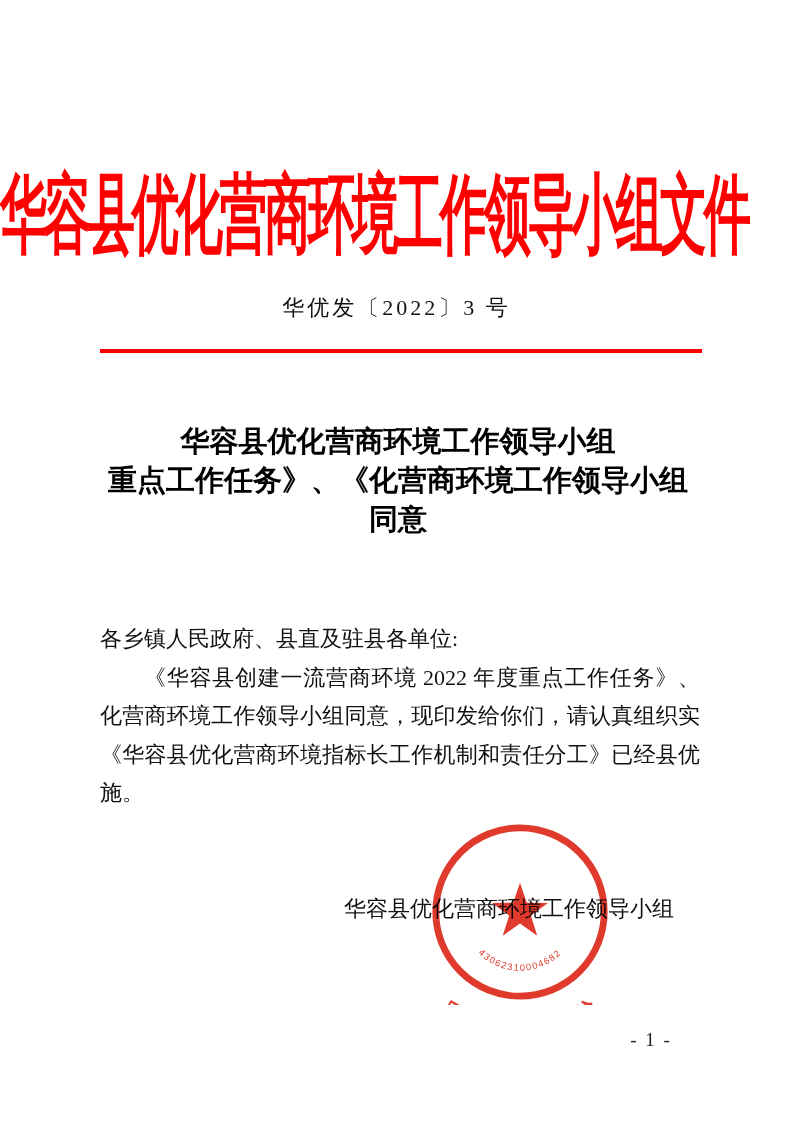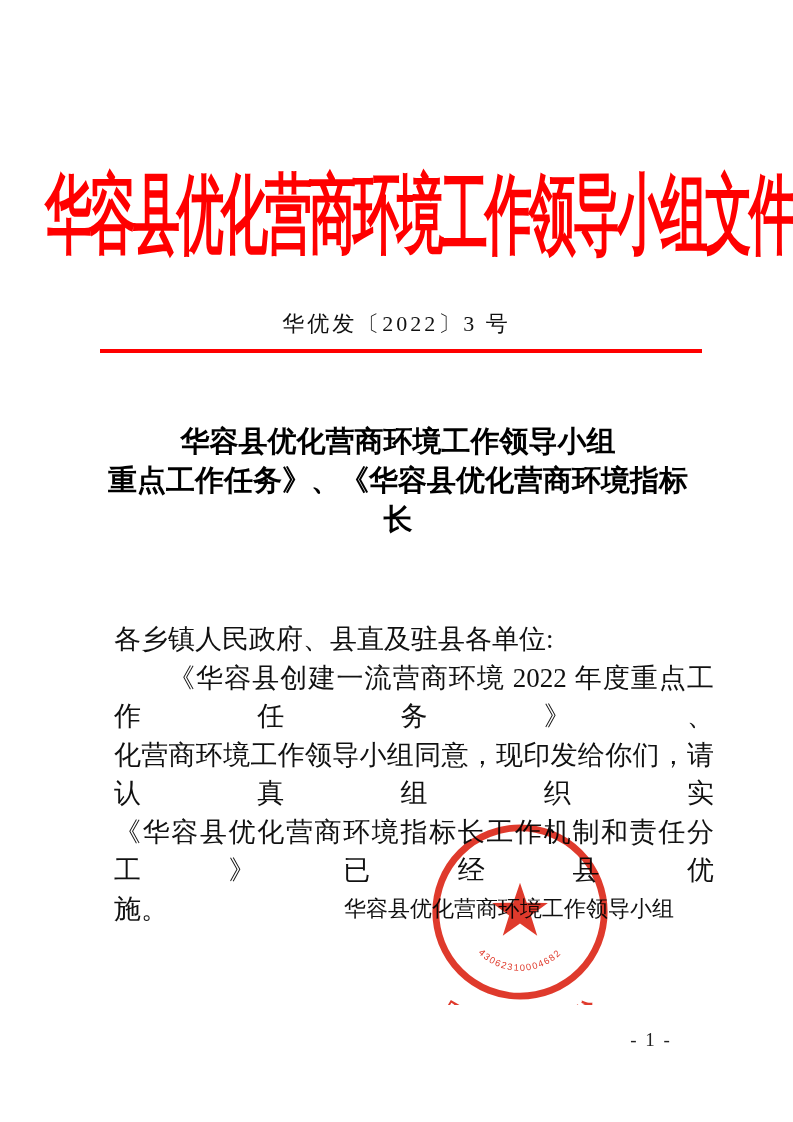--- a/index.html
+++ b/index.html
@@ -19,7 +19,7 @@
     position: absolute;
     top: 162px; left: 0;
     width: 100%; height: 106px;
-    display: flex; align-items: center; justify-content: flex-end;
+    display: flex; align-items: center; justify-content: flex-start;
   }
   .header-band .stretch {
     display: inline-block;

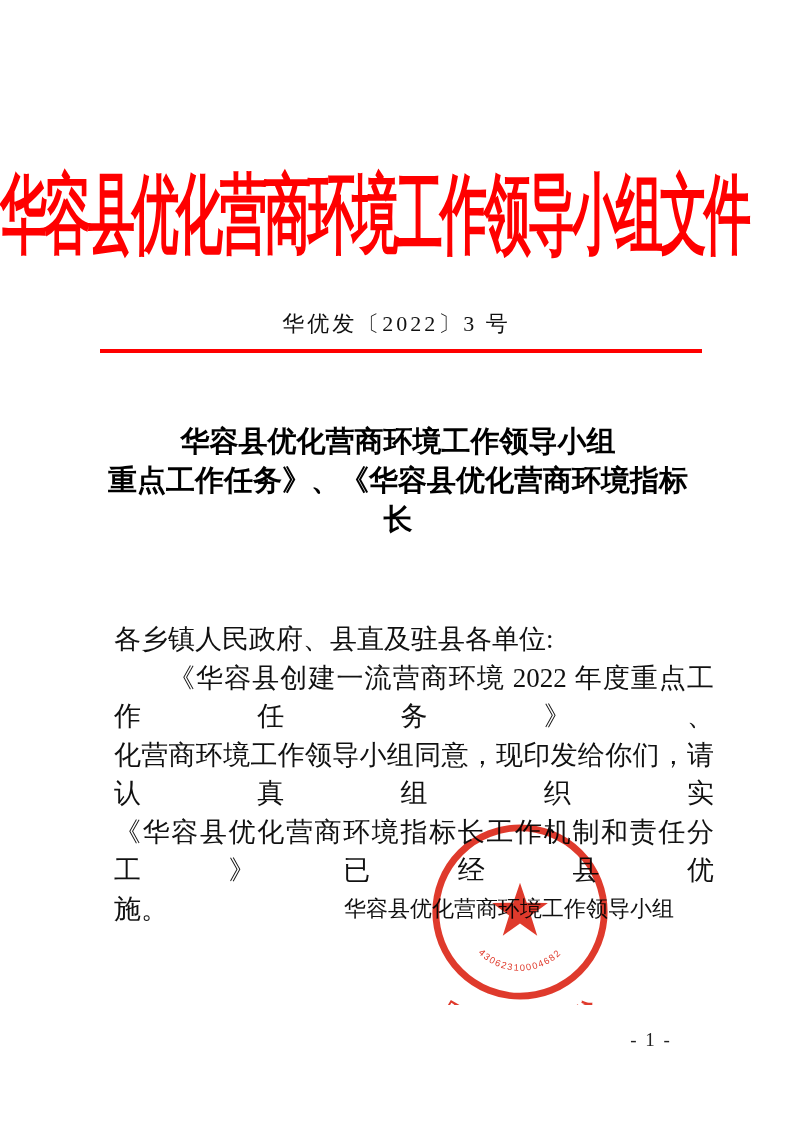--- a/index.html
+++ b/index.html
@@ -35,7 +35,7 @@
   
   .doc-number {
     position: absolute;
-    top: 309px; left: 0;
+    top: 293px; left: 0;
     width: 100%;
     text-align: center;
     font-size: 22px;

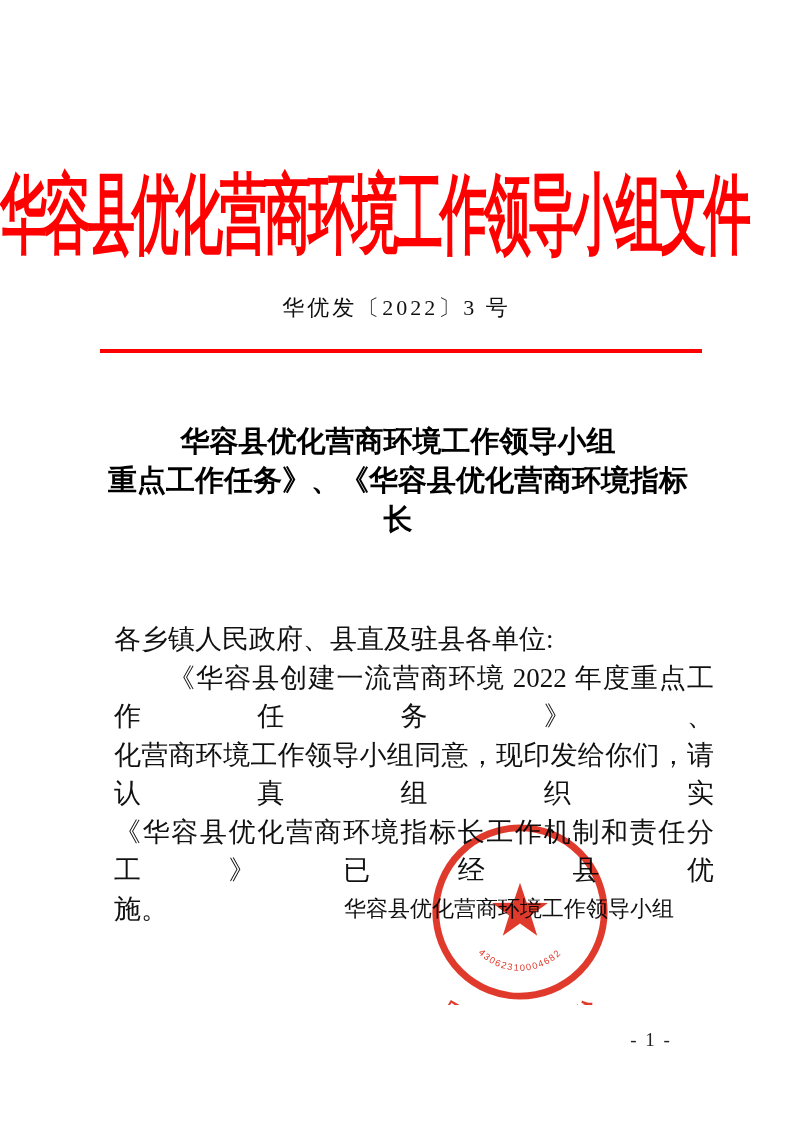--- a/index.html
+++ b/index.html
@@ -121,7 +121,7 @@
 
   <div class="title-block">
     <div>华容县优化营商环境工作领导小组</div>
-    <div>重点工作任务》、《华容县优化营商环境指标长</div>
+    <div>重点工作任务》、《化营商环境工作领导小组同意</div>
   </div>
 
   <div class="body-block">

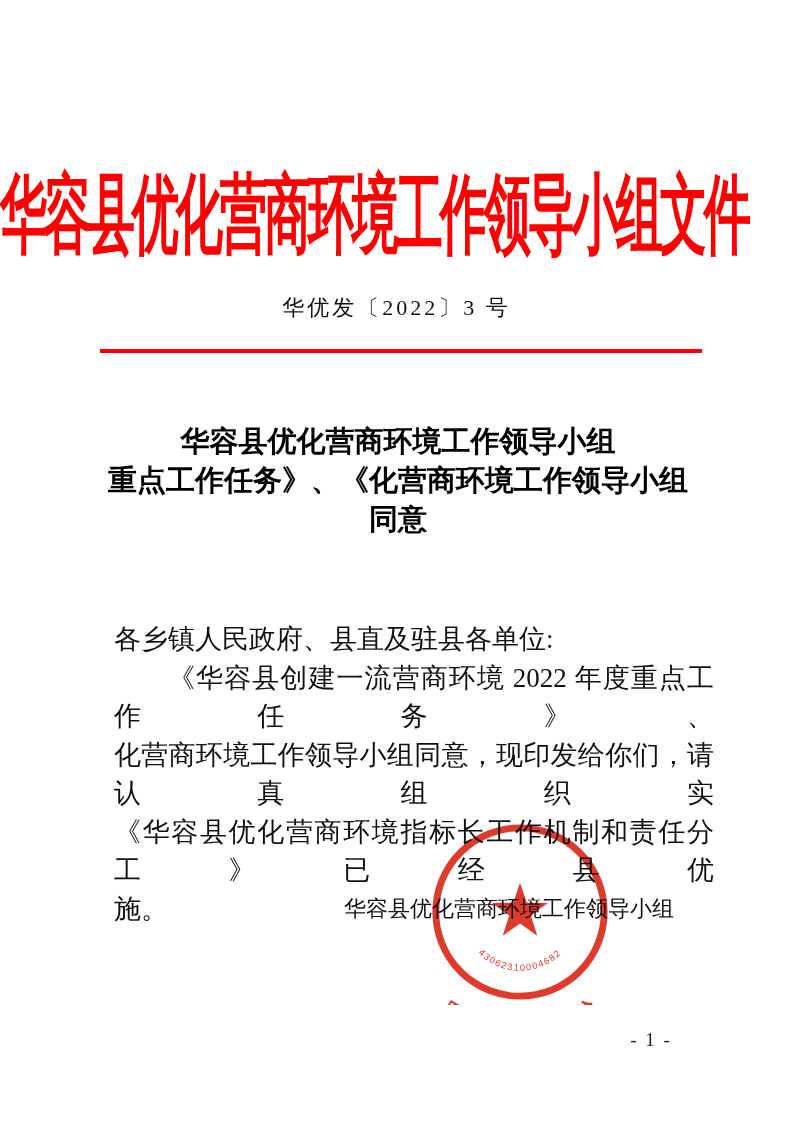--- a/index.html
+++ b/index.html
@@ -65,9 +65,9 @@
   
   .body-block {
     position: absolute;
-    top: 620px; left: 114px;
+    top: 620px; left: 100px;
     width: 600px;
-    font-size: 27px;
+    font-size: 22px;
     line-height: 38.5px;
   }
   .body-block .jline { text-align: justify; text-align-last: justify; }

